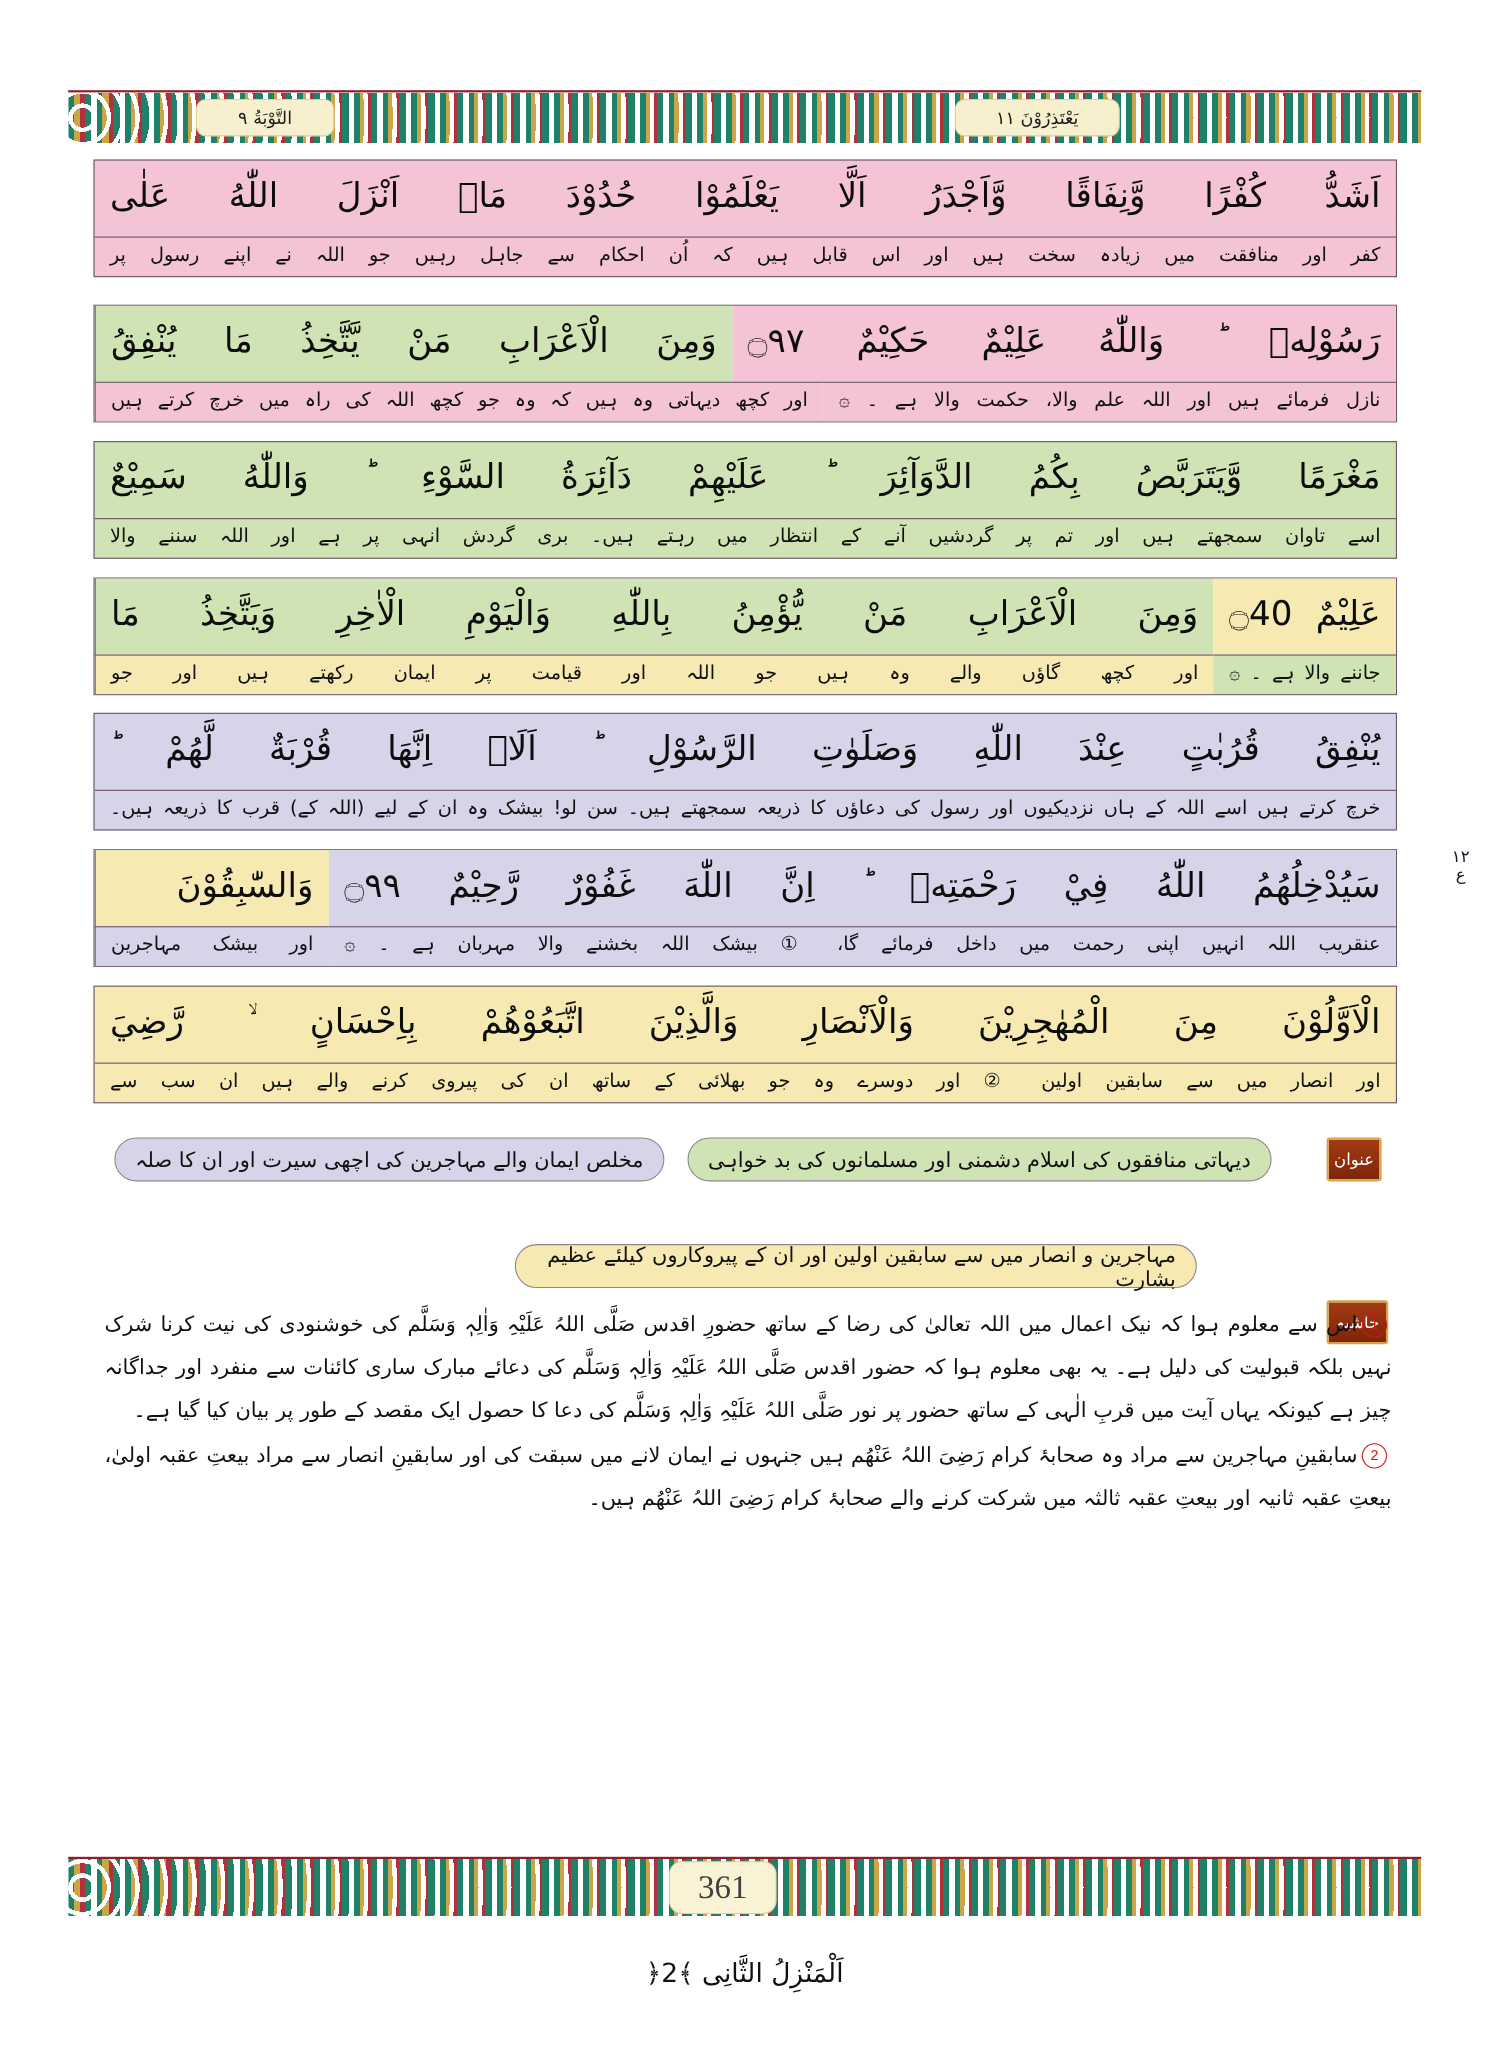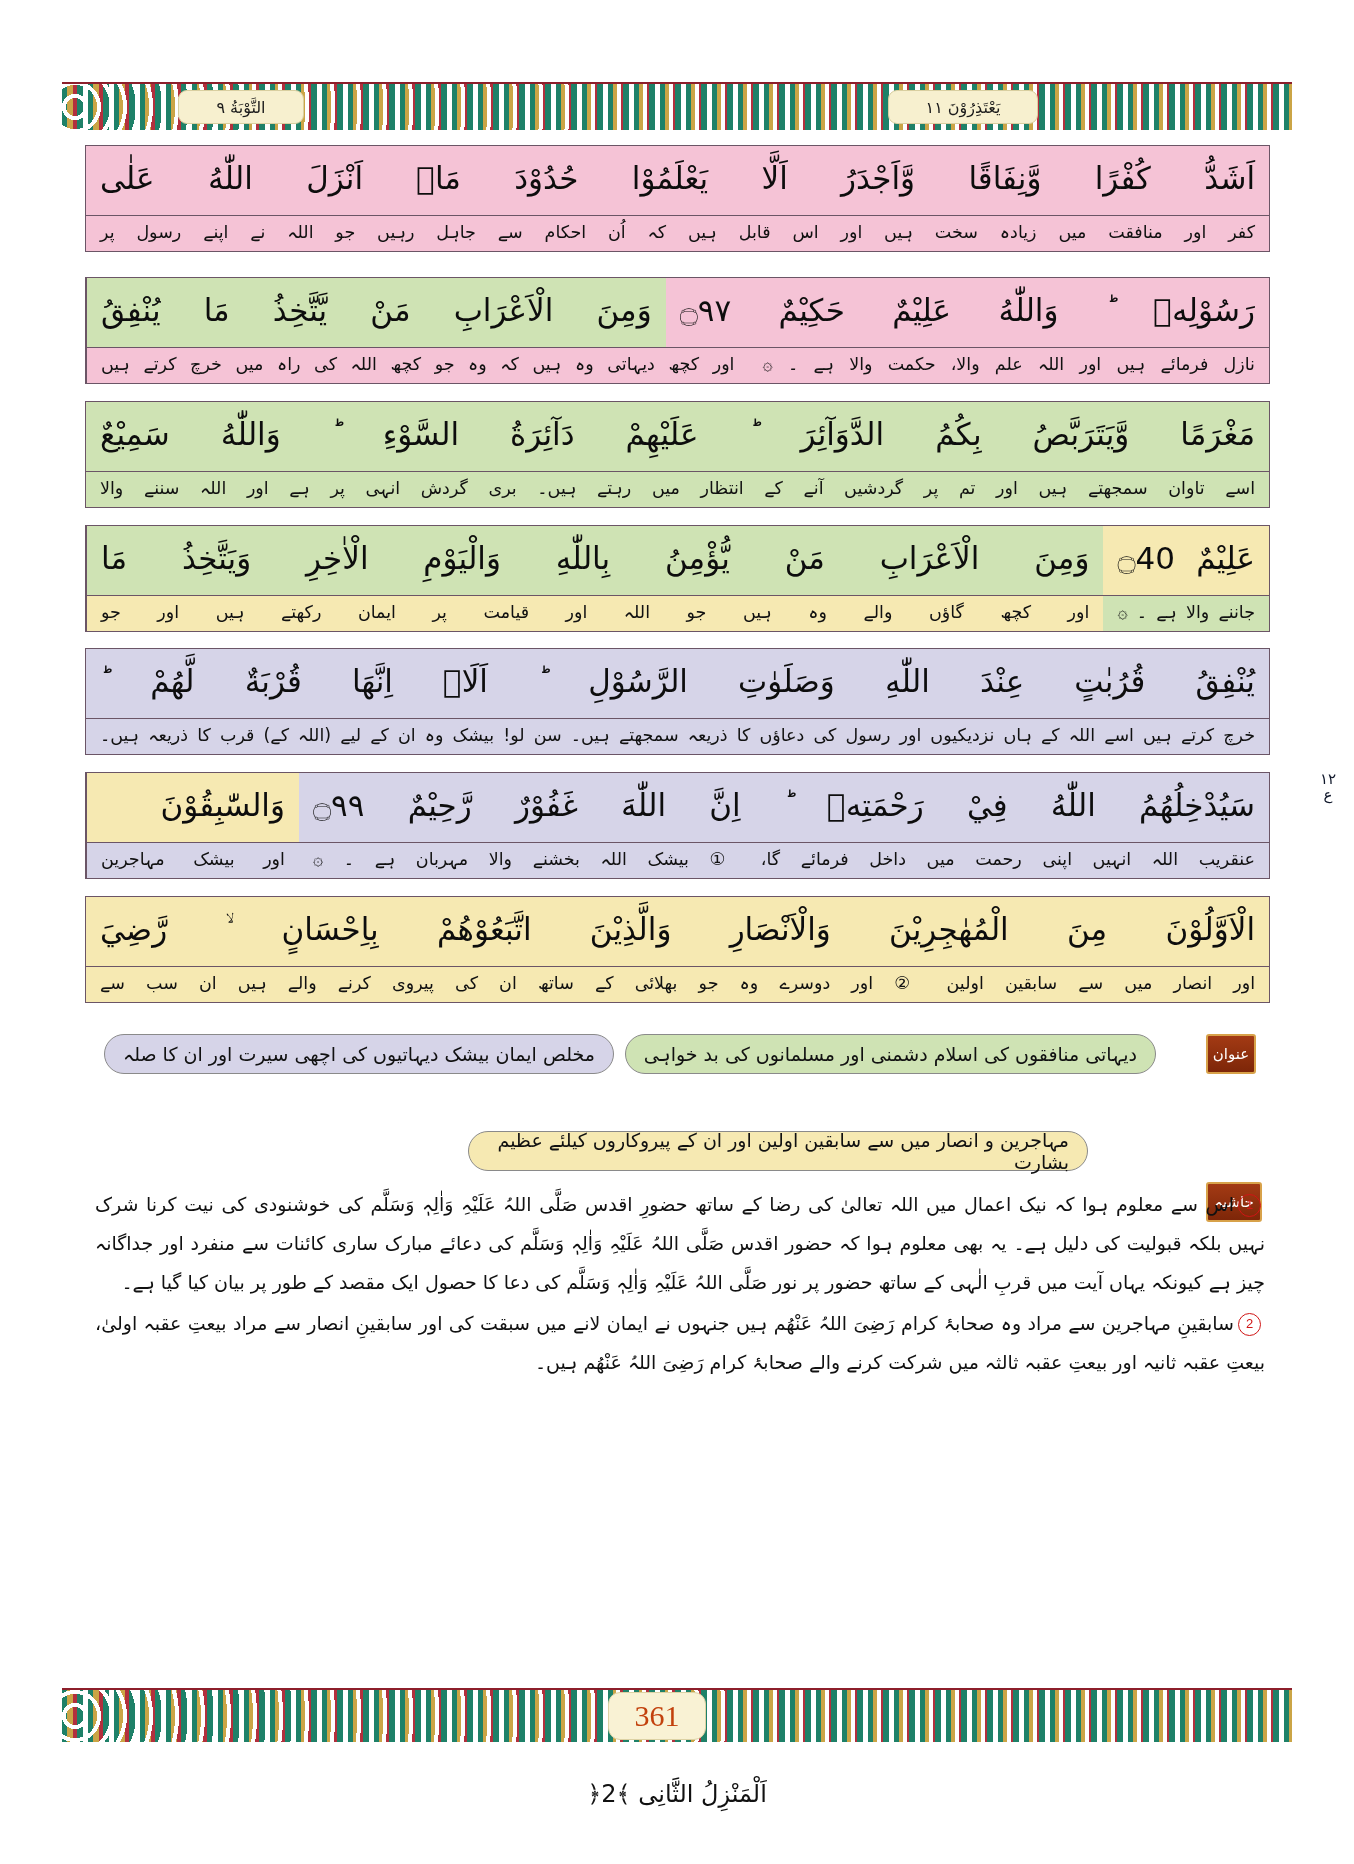--- a/index.html
+++ b/index.html
@@ -38,7 +38,7 @@
     direction:rtl;padding:0 12px;box-sizing:border-box;
   }
   #surah-cartouche{left:178px;top:90px;min-width:126px;}
-  #juz-cartouche{left:888px;top:90px;min-width:150px;}
+  #juz-cartouche{left:868px;top:90px;min-width:150px;}
 
   #page-number-badge{
     position:absolute;left:608px;top:1692px;width:96px;height:46px;border-radius:12px;

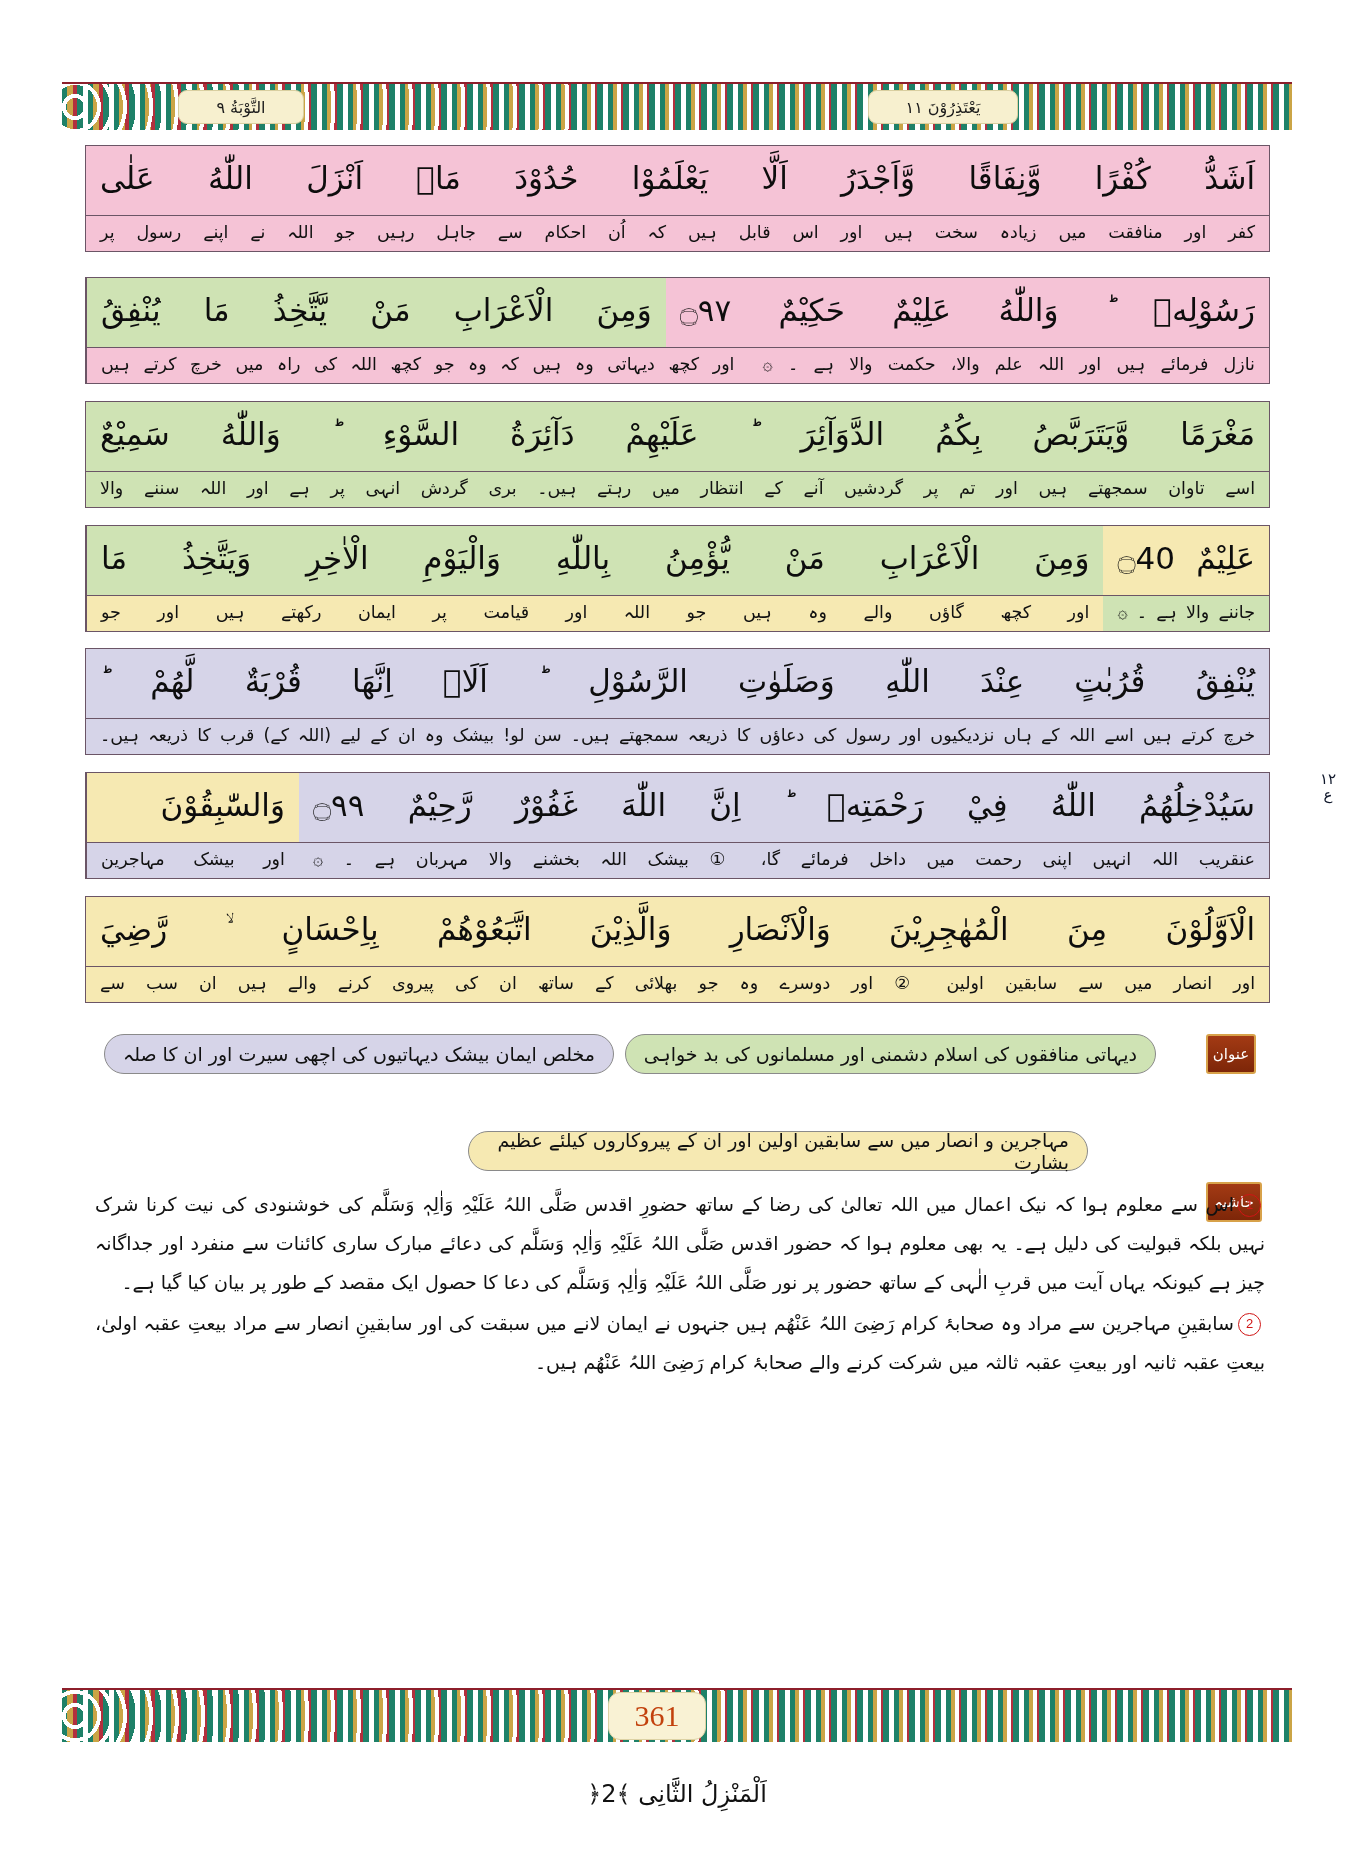--- a/index.html
+++ b/index.html
@@ -183,7 +183,7 @@
 
   <div class="pill" style="right:198px;top:1034px;max-width:575px;background:#cfe3b4;">دیہاتی منافقوں کی اسلام دشمنی اور مسلمانوں کی بد خواہی</div>
 
-  <div class="pill" style="left:104px;top:1034px;max-width:540px;background:#d6d4e8;">مخلص ایمان بیشک دیہاتیوں کی اچھی سیرت اور ان کا صلہ</div>
+  <div class="pill" style="left:104px;top:1034px;max-width:540px;background:#d6d4e8;">مخلص ایمان والے مہاجرین کی اچھی سیرت اور ان کا صلہ</div>
 
   <div class="pill" style="left:468px;top:1098px;max-width:620px;background:#f6e9b2;margin-top:33px;">مہاجرین و انصار میں سے سابقین اولین اور ان کے پیروکاروں کیلئے عظیم بشارت</div>
 

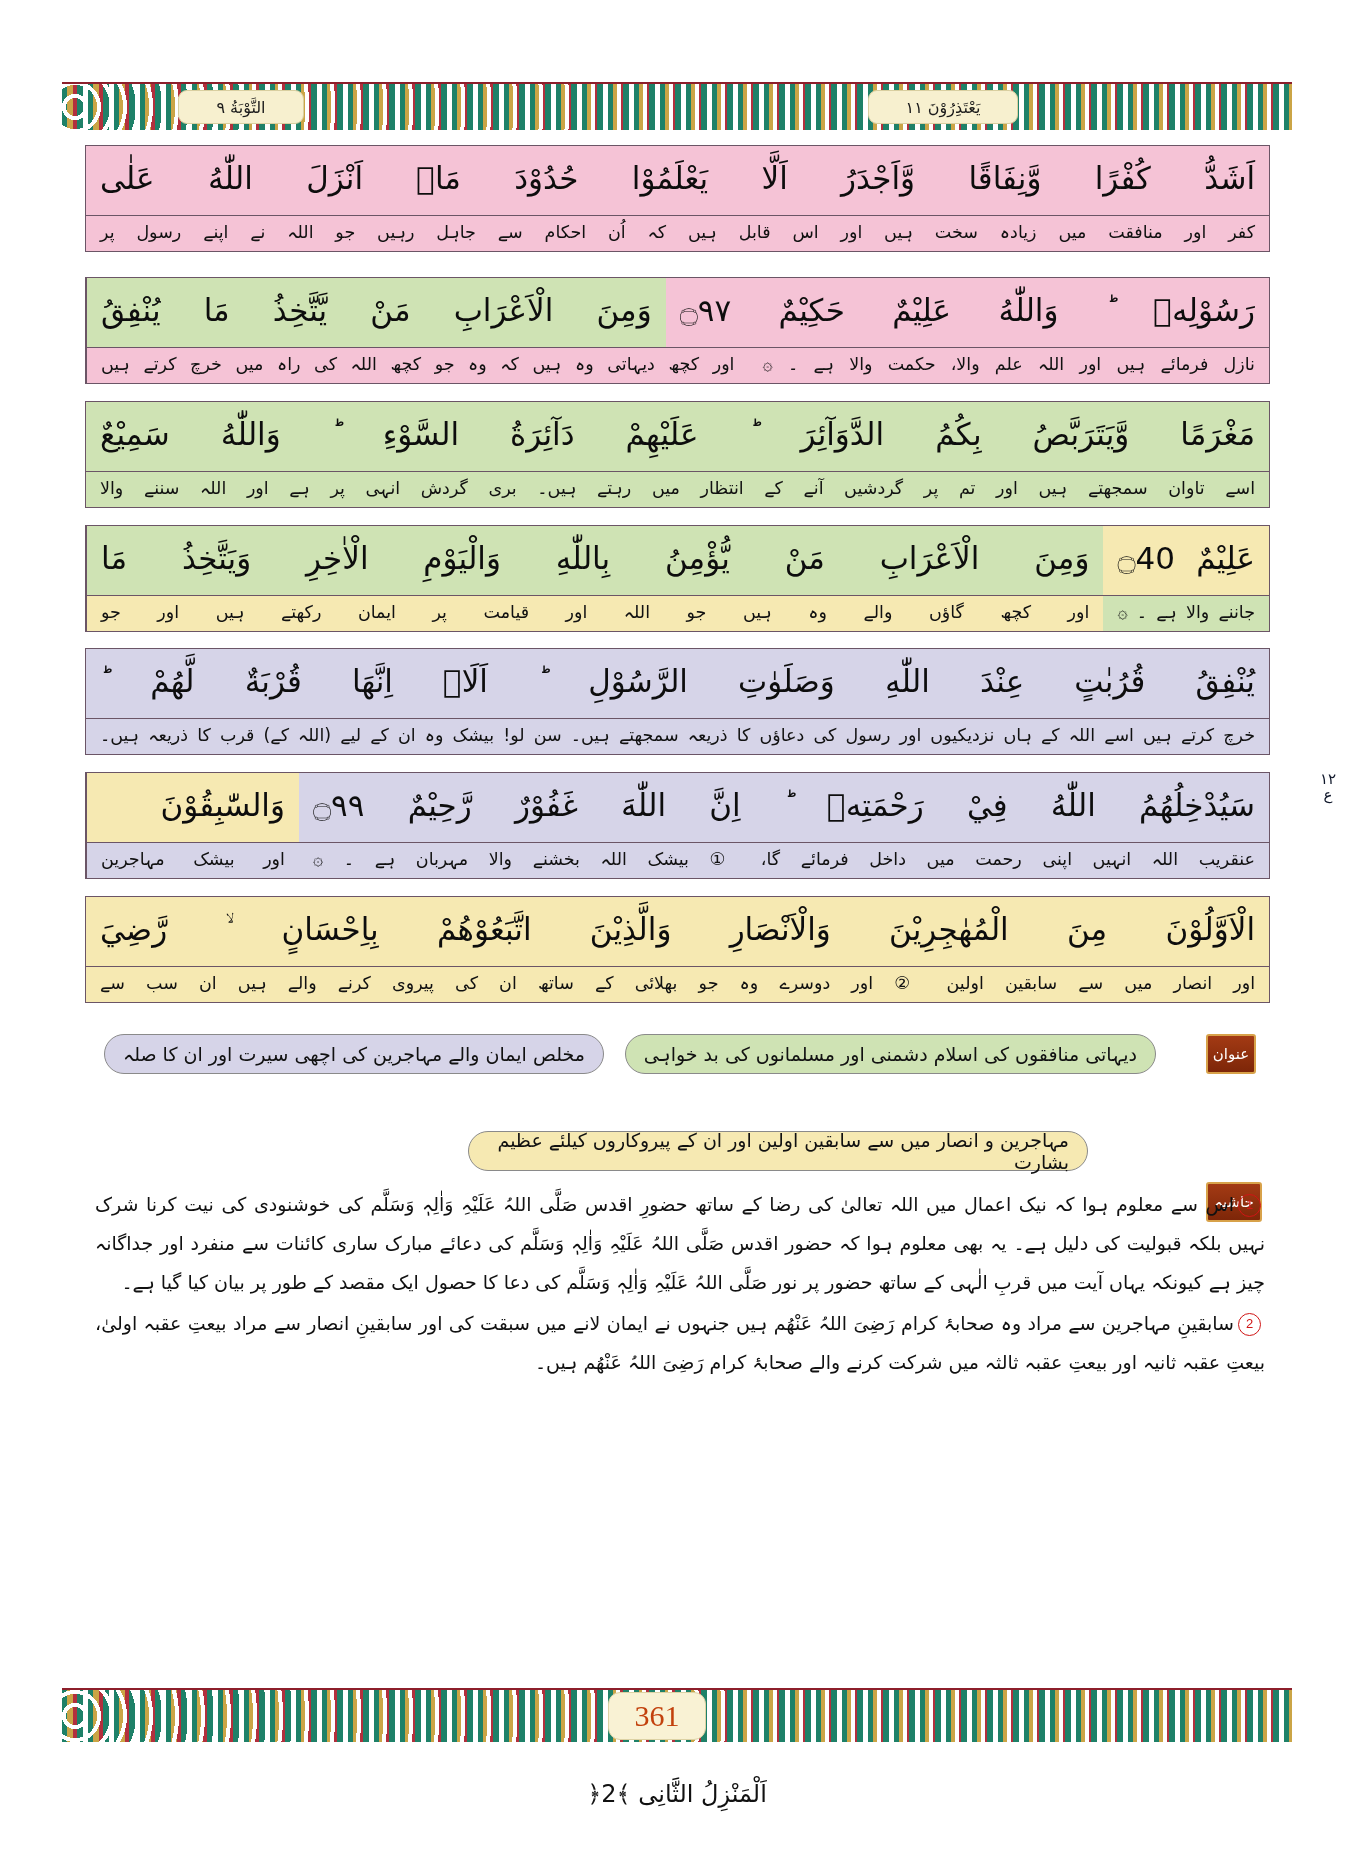--- a/index.html
+++ b/index.html
@@ -44,7 +44,7 @@
     position:absolute;left:608px;top:1692px;width:96px;height:46px;border-radius:12px;
     background:#f9f2d4;border:1px solid #ddd2a4;
     display:flex;align-items:center;justify-content:center;
-    font-size:30px;color:#c2410c;font-family:"Liberation Serif",serif;
+    font-size:30px;color:#404040;font-family:"Liberation Serif",serif;
   }
 
   #manzil-line{

